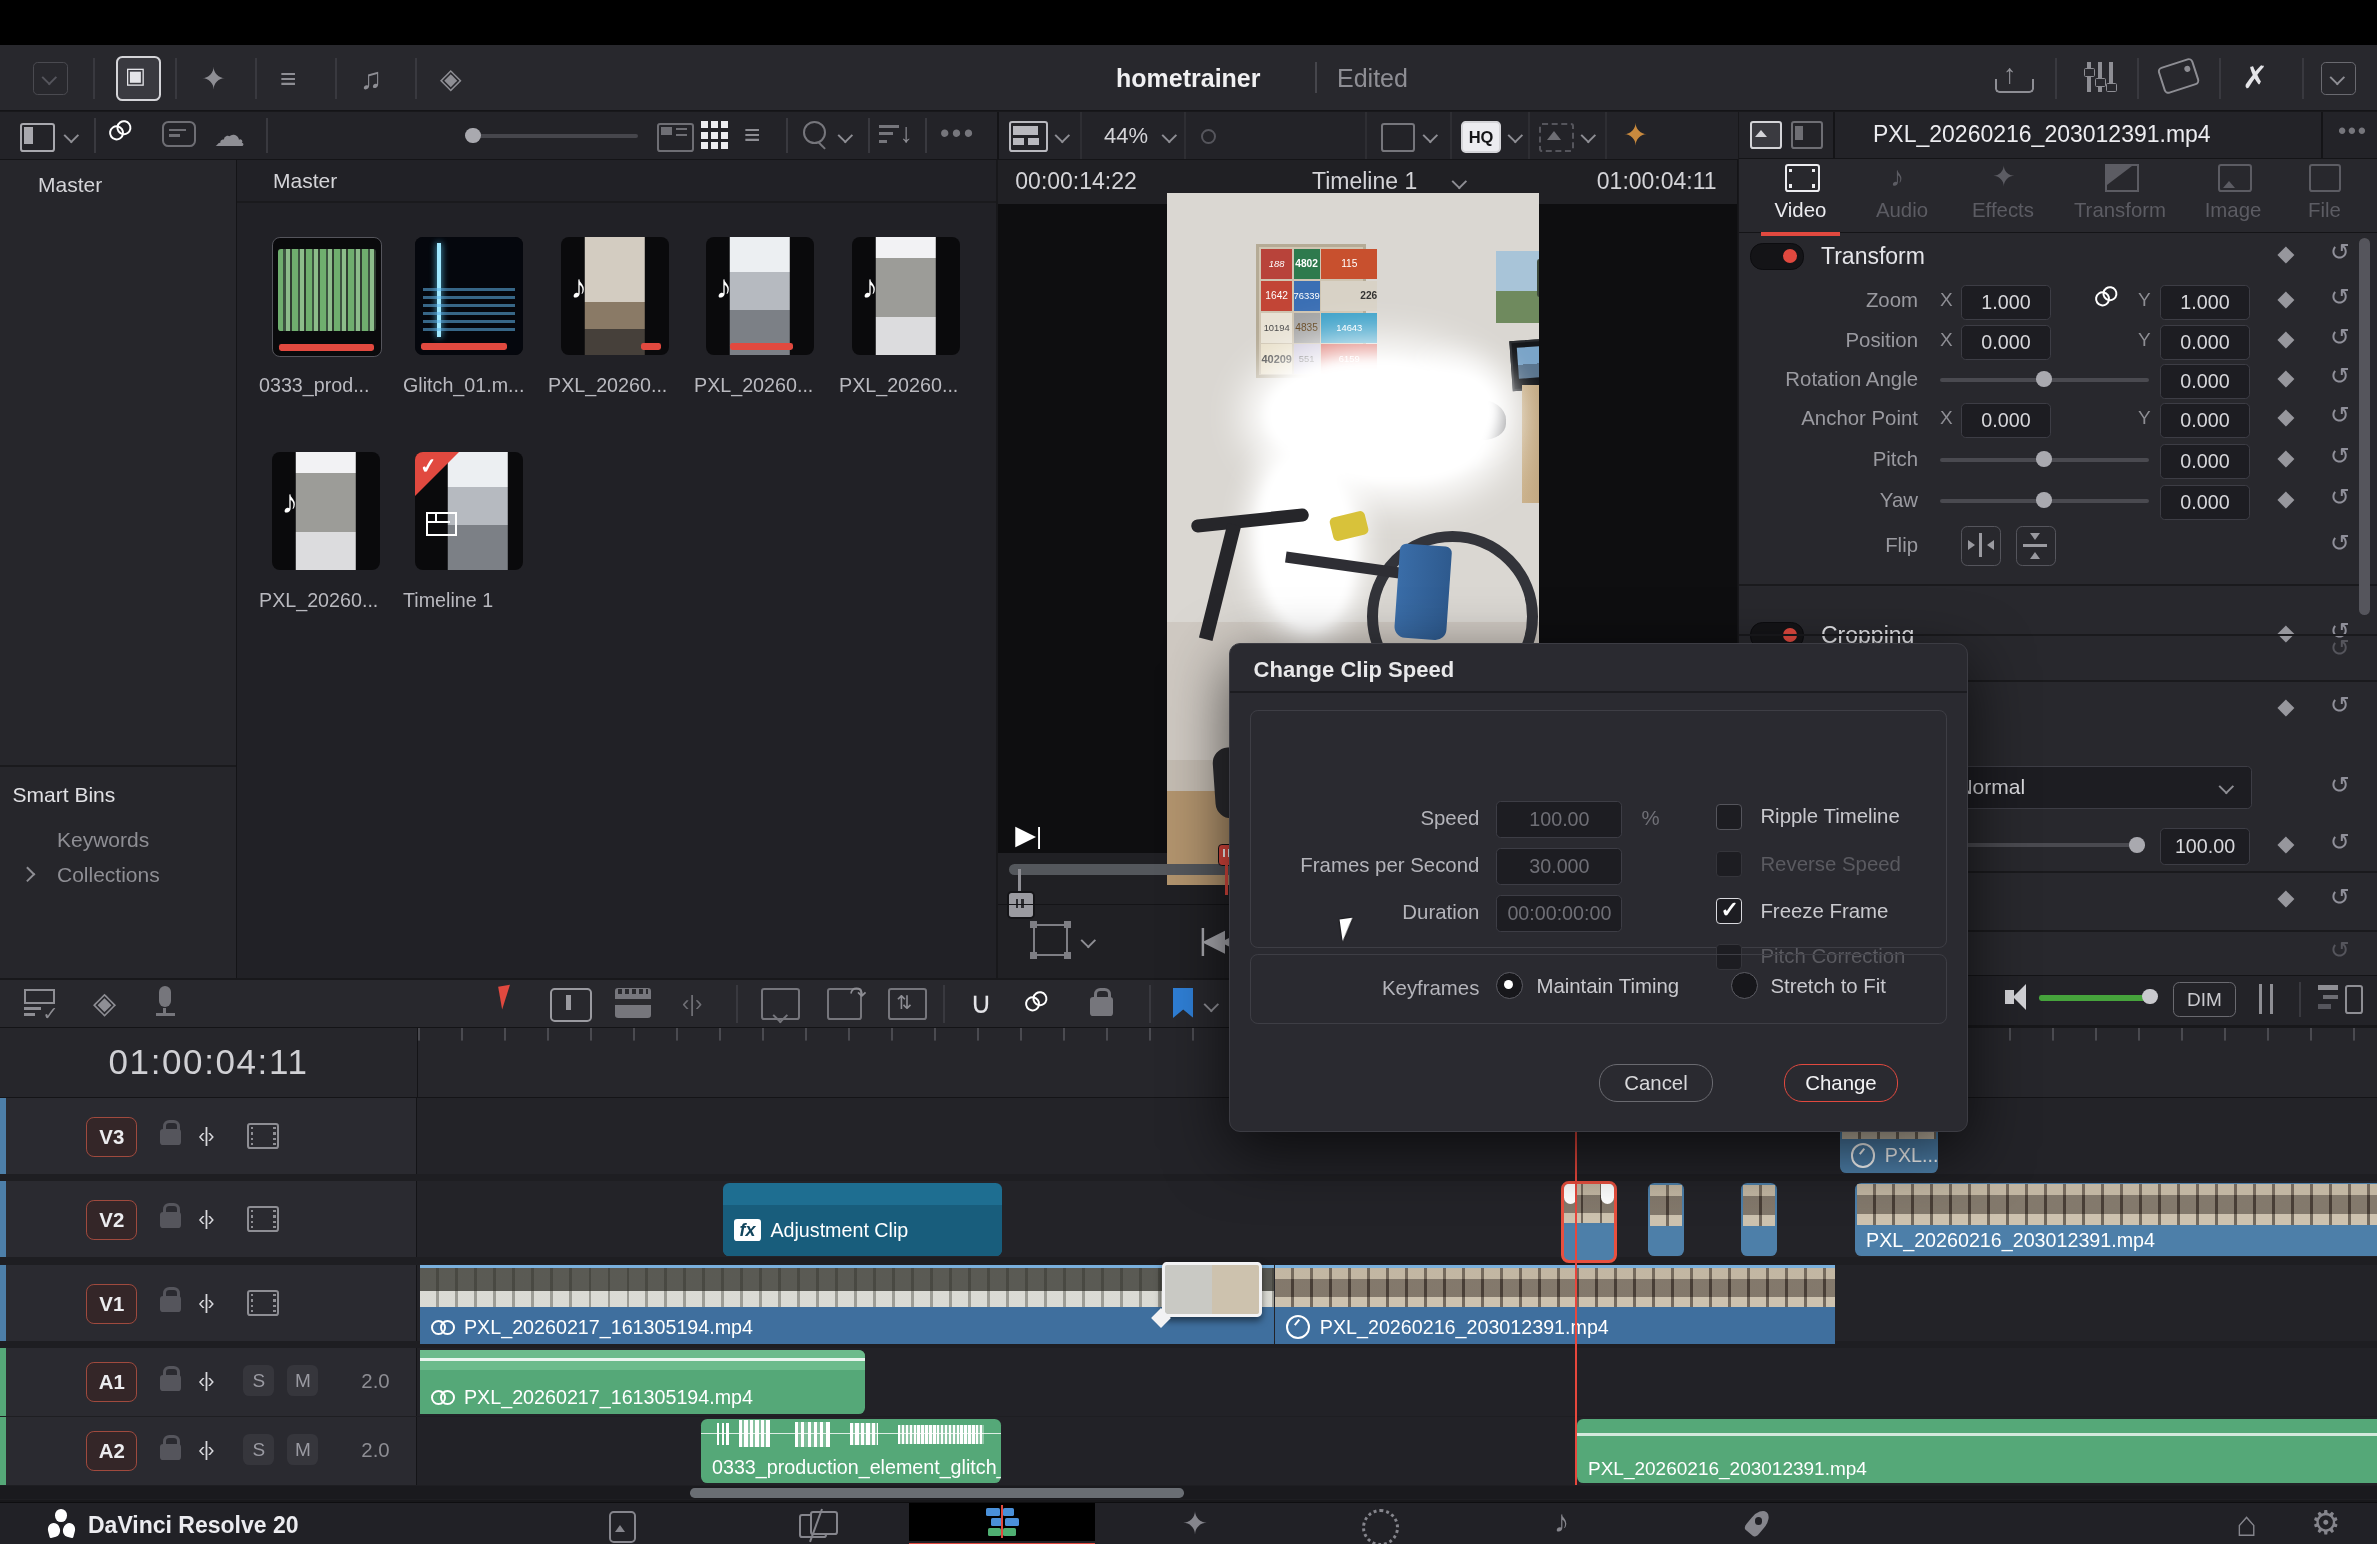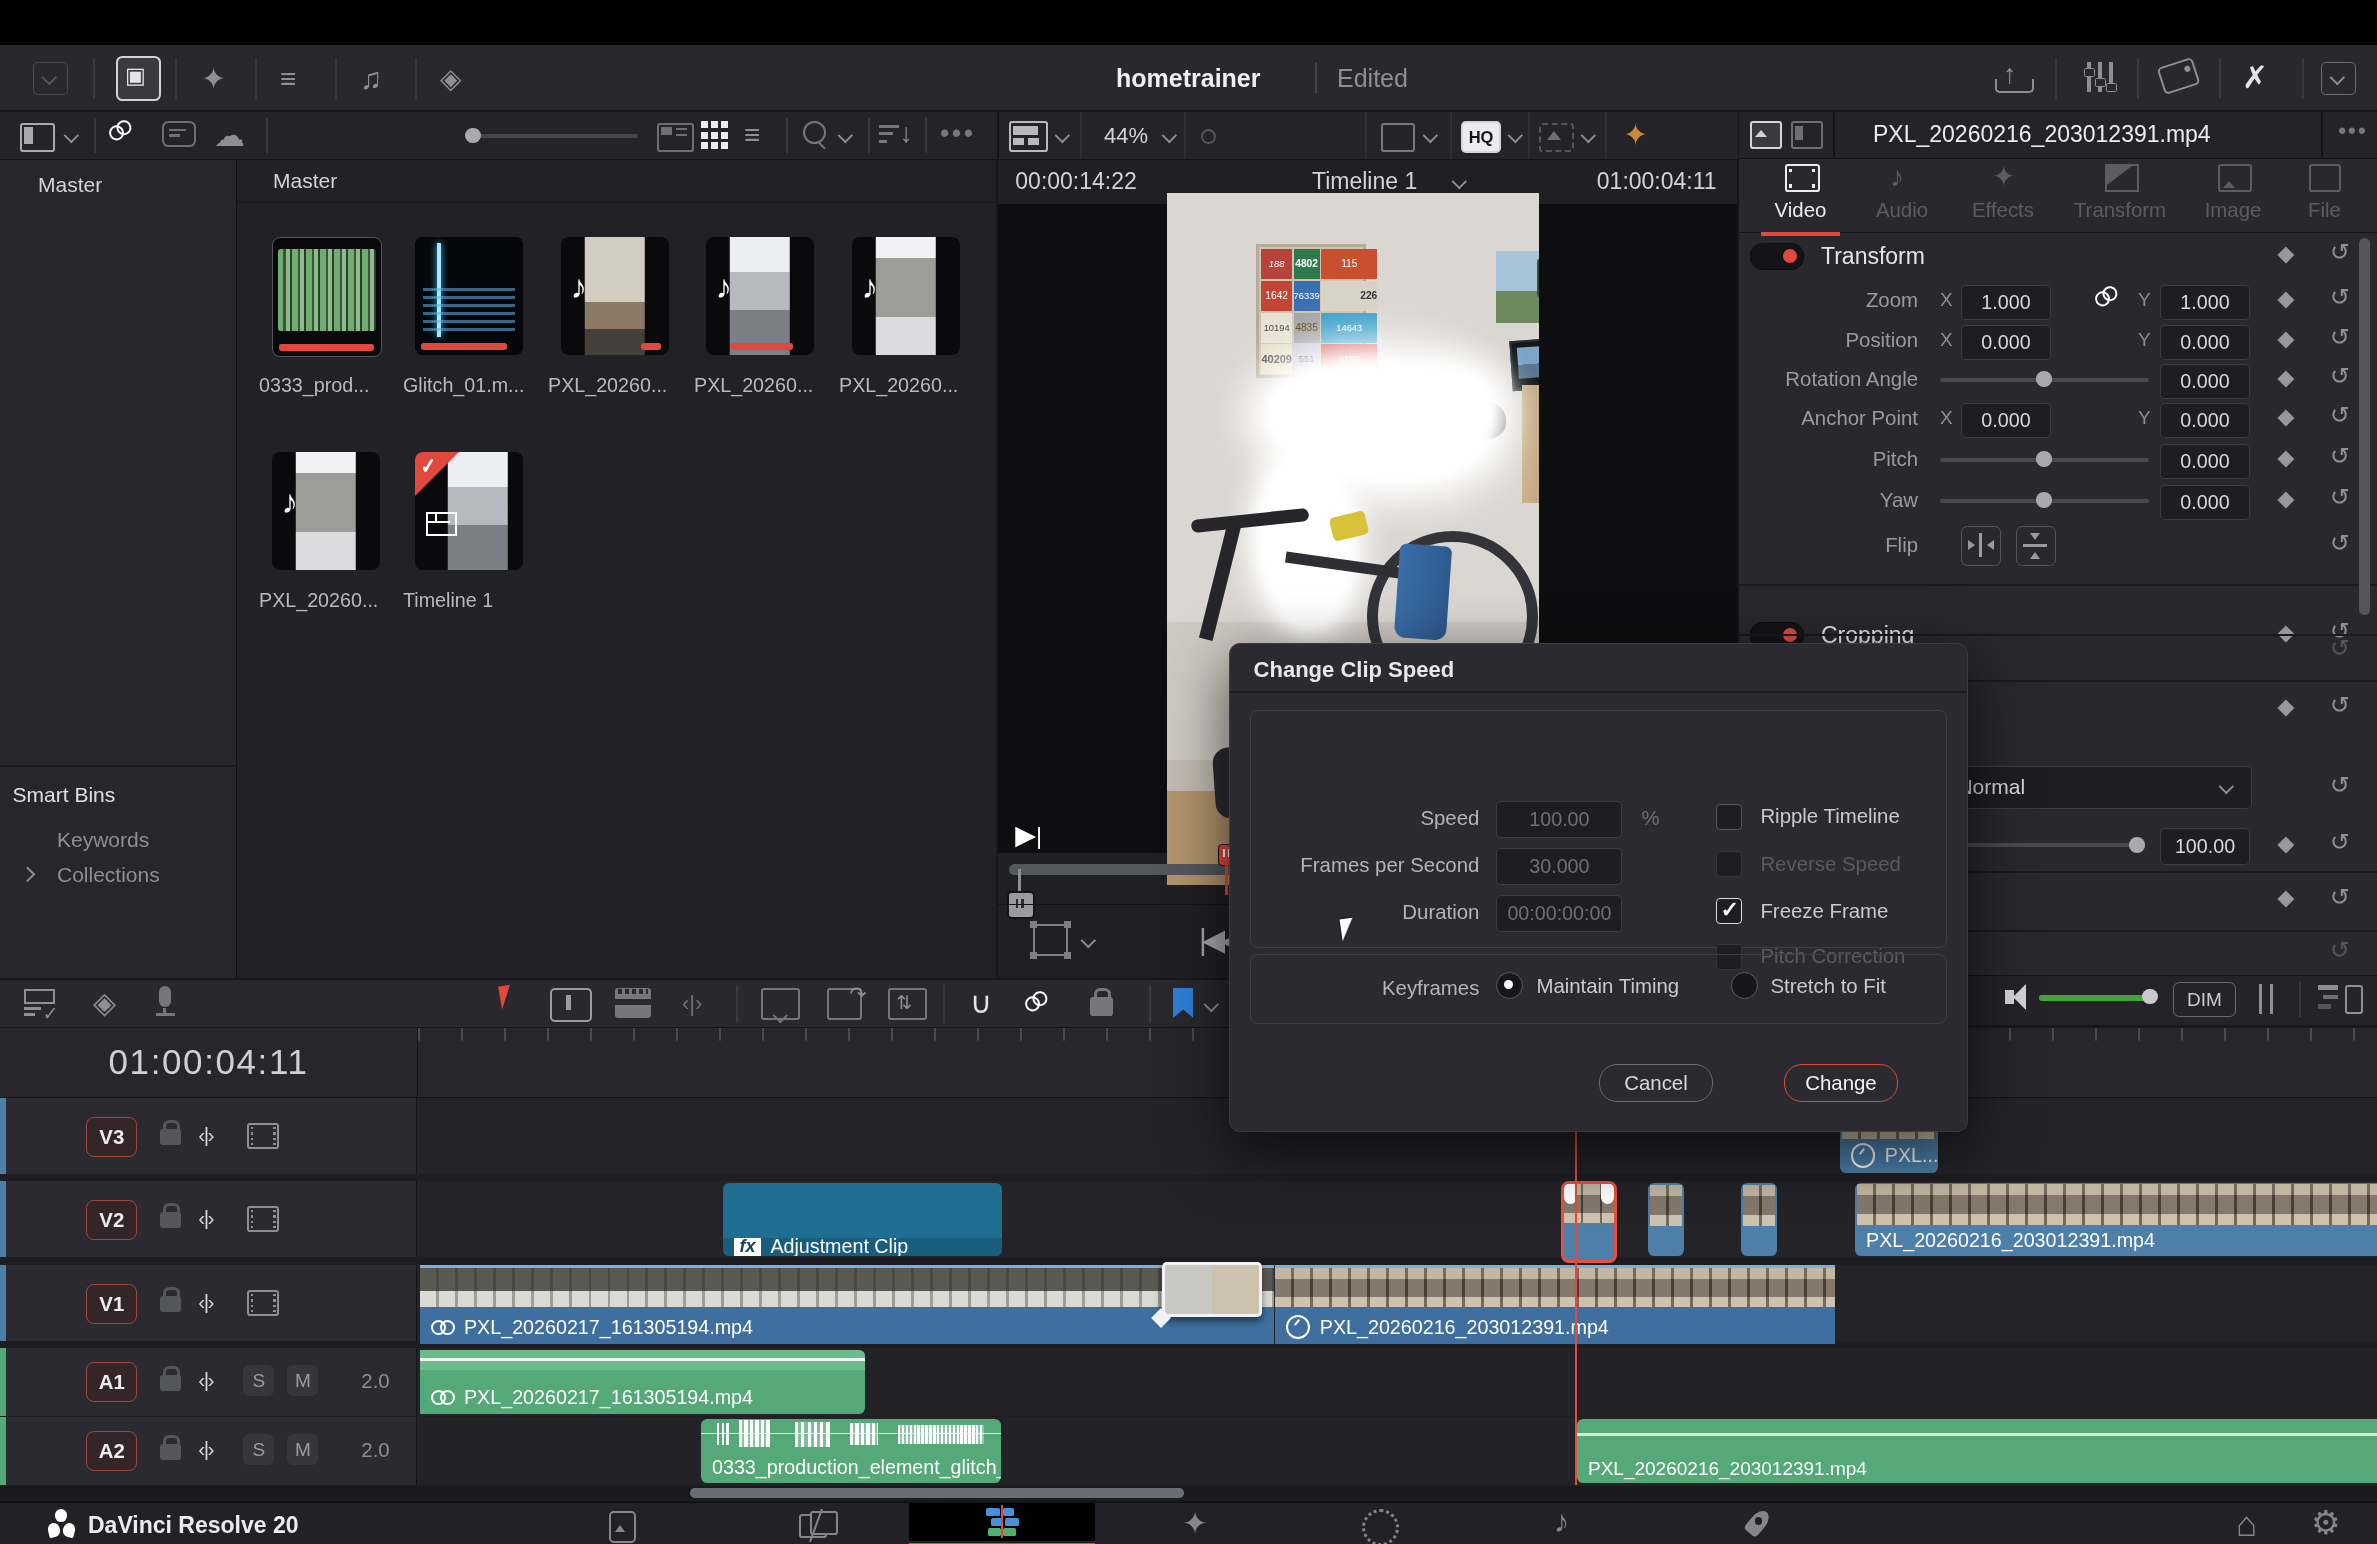--- a/index.html
+++ b/index.html
@@ -608,7 +608,7 @@
       </div>
 
       <div class="clip" style="left:723px;top:1.6px;width:279px;height:73px;background:#1e6e91;">
-        <div class="cliplab" style="height:18px;background:#185d7c;">
+        <div class="cliplab" style="height:51px;background:#185d7c;">
           <span style="background:#fff;color:#12455c;font-size:18px;font-style:italic;font-weight:bold;padding:0.8px 5.5px;border-radius:3.1px;flex:0 0 auto;">fx</span>
           <span>Adjustment Clip</span>
         </div>

